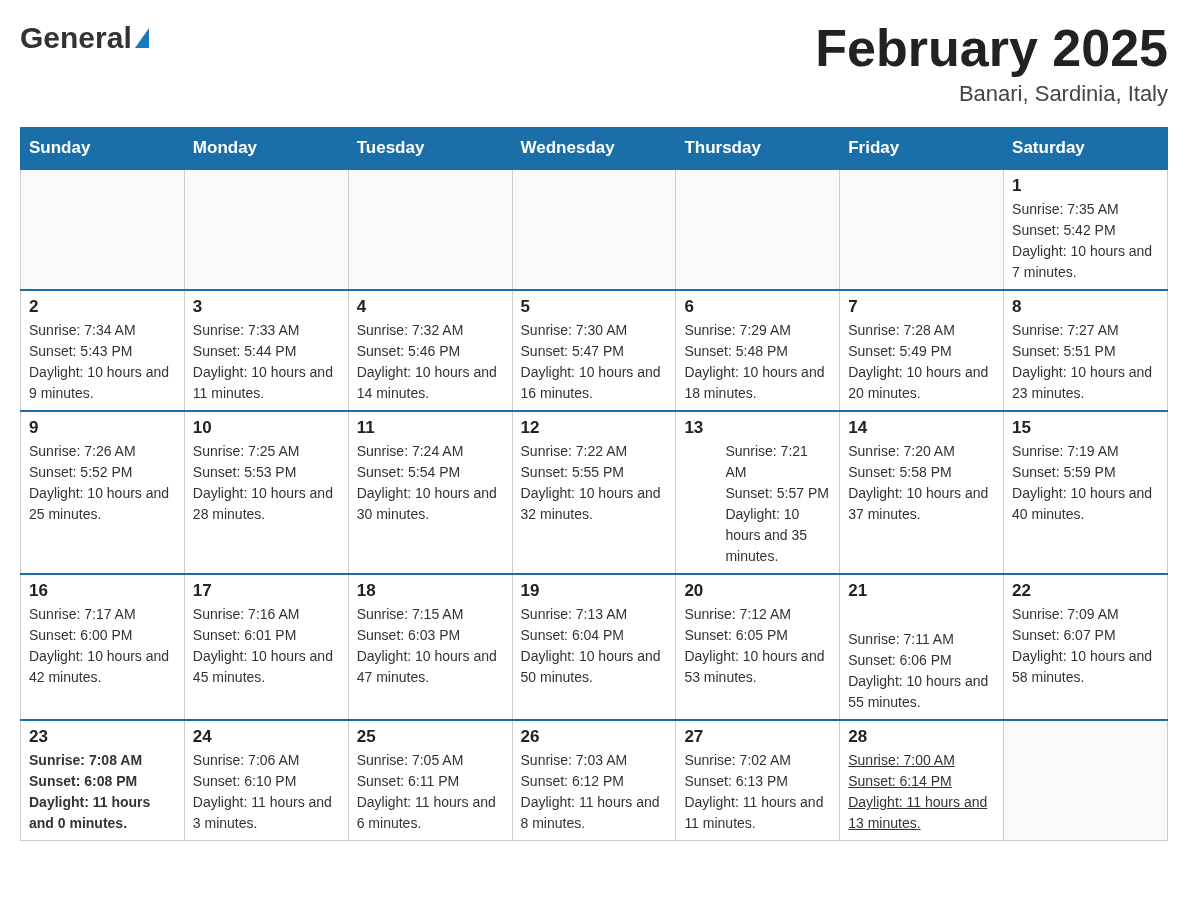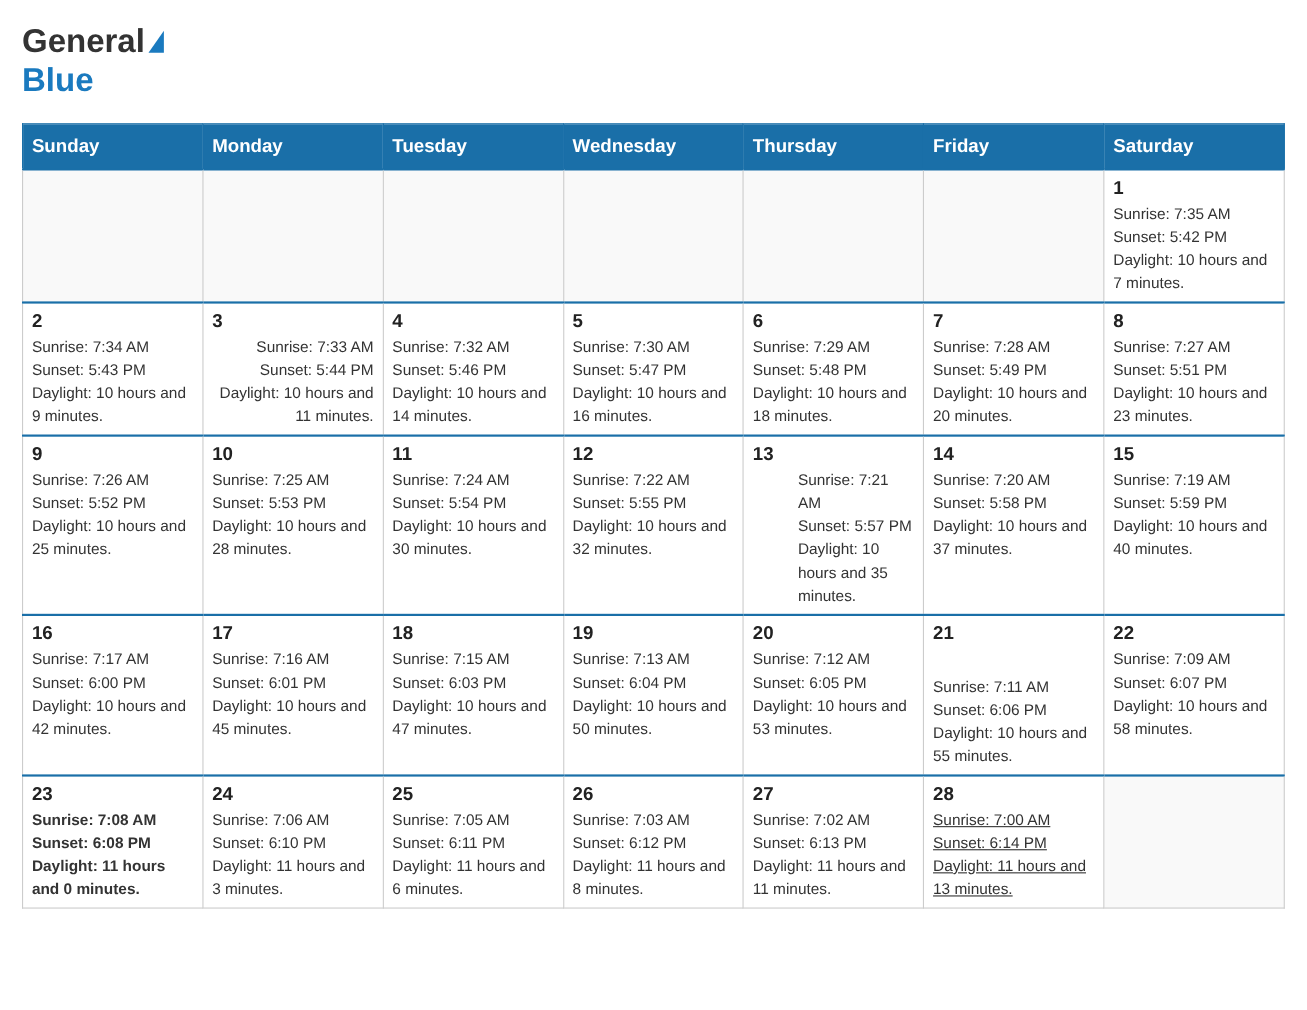--- a/index.html
+++ b/index.html
@@ -83,9 +83,6 @@
     <div style="display:flex; align-items:center;text-align:center;">
       <span style="font-size:30px; font-weight:bold; color:#333;">General</span>
       <span style="display:inline-block; width:0; height:0; border-style:solid; border-width:0 0 20px 14px; border-color:transparent transparent #1a7abf transparent; margin-left:3px; vertical-align:middle;"></span>
-    </div>
-    <div>
-      <span style="font-size:30px; font-weight:bold; color:#1a7abf;">Blue</span>
     </div>
   </div>
 </div>

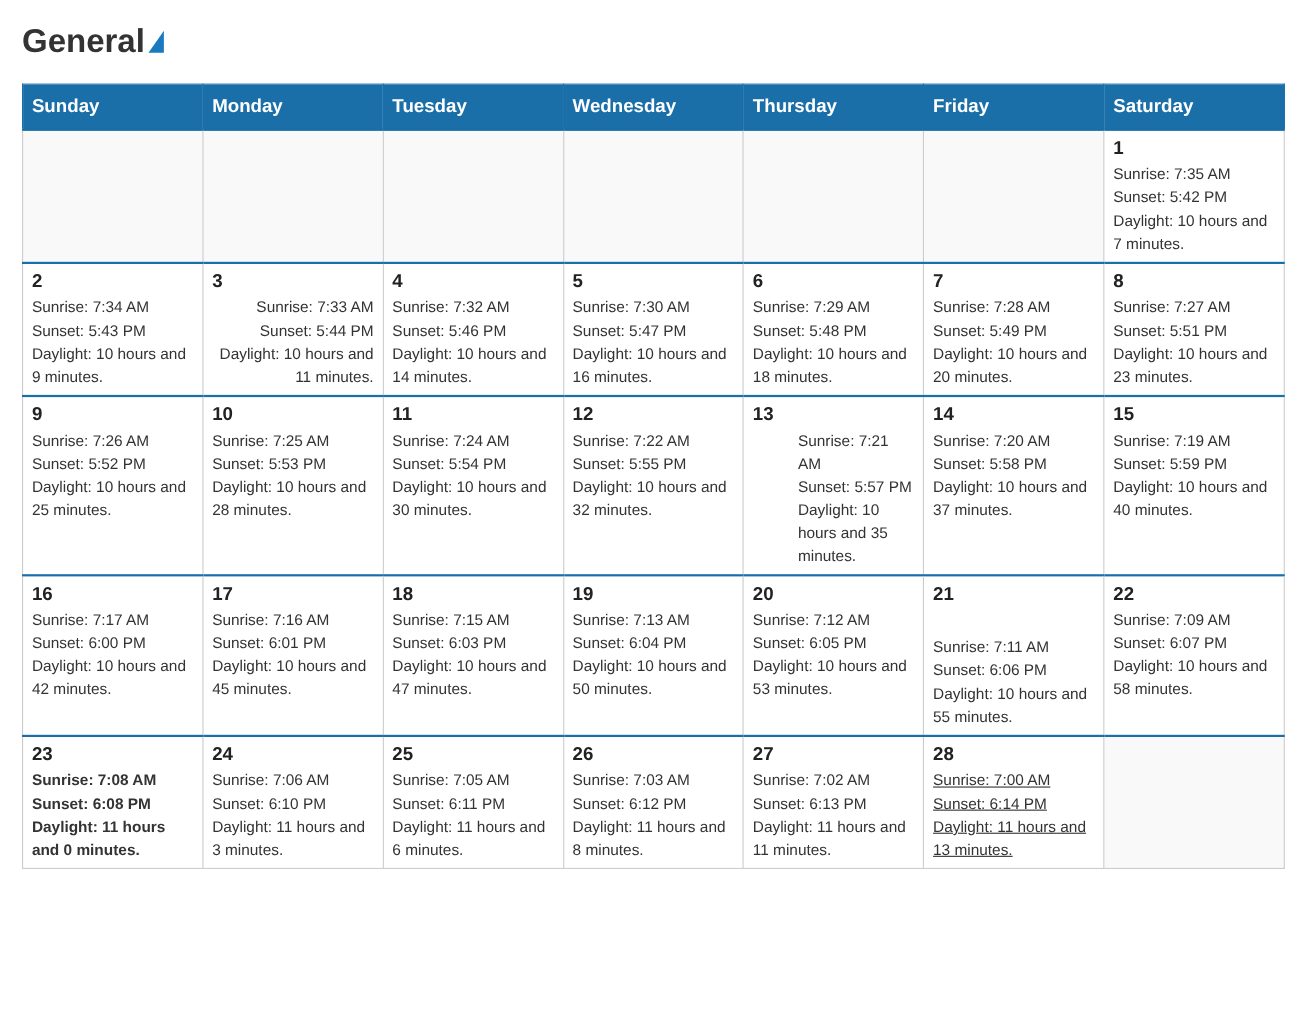--- a/index.html
+++ b/index.html
@@ -84,6 +84,10 @@
       <span style="font-size:30px; font-weight:bold; color:#333;">General</span>
       <span style="display:inline-block; width:0; height:0; border-style:solid; border-width:0 0 20px 14px; border-color:transparent transparent #1a7abf transparent; margin-left:3px; vertical-align:middle;"></span>
     </div>
+  </div>
+  <div class="title-area">
+    <div class="month-title">February 2025</div>
+    <div class="location">Banari, Sardinia, Italy</div>
   </div>
 </div>
 

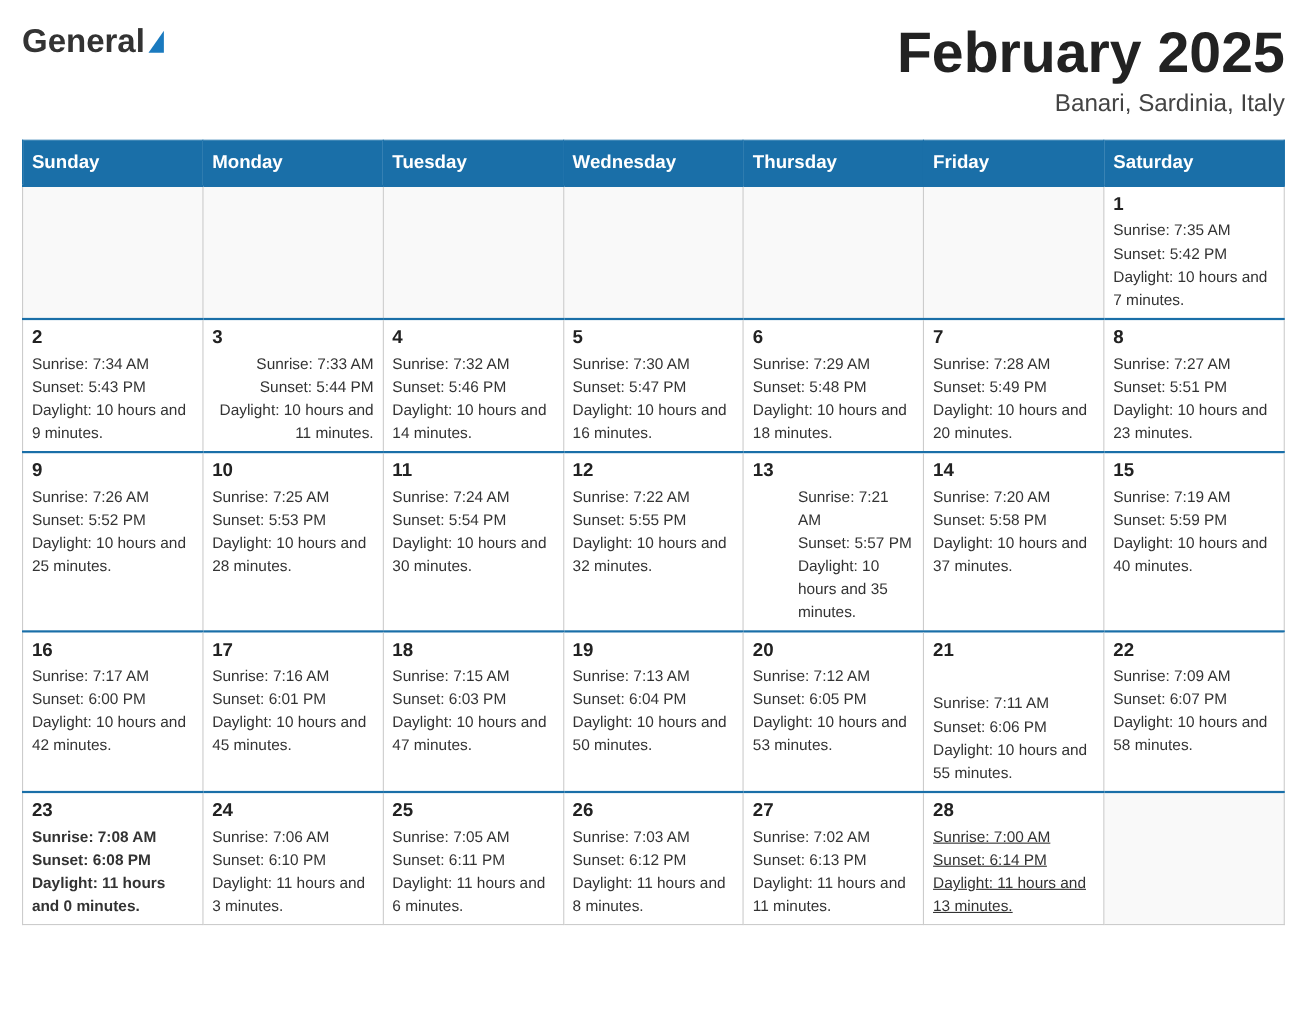--- a/index.html
+++ b/index.html
@@ -127,7 +127,7 @@
         </td>
         <td>
           <span class="day-number">3</span>
-          <div class="day-info" style="white-space: pre-line; text-align: right;">Sunrise: 7:33 AM
+          <div class="day-info" style="white-space: pre-line;">Sunrise: 7:33 AM
 Sunset: 5:44 PM
 Daylight: 10 hours and 11 minutes.</div>
         </td>

